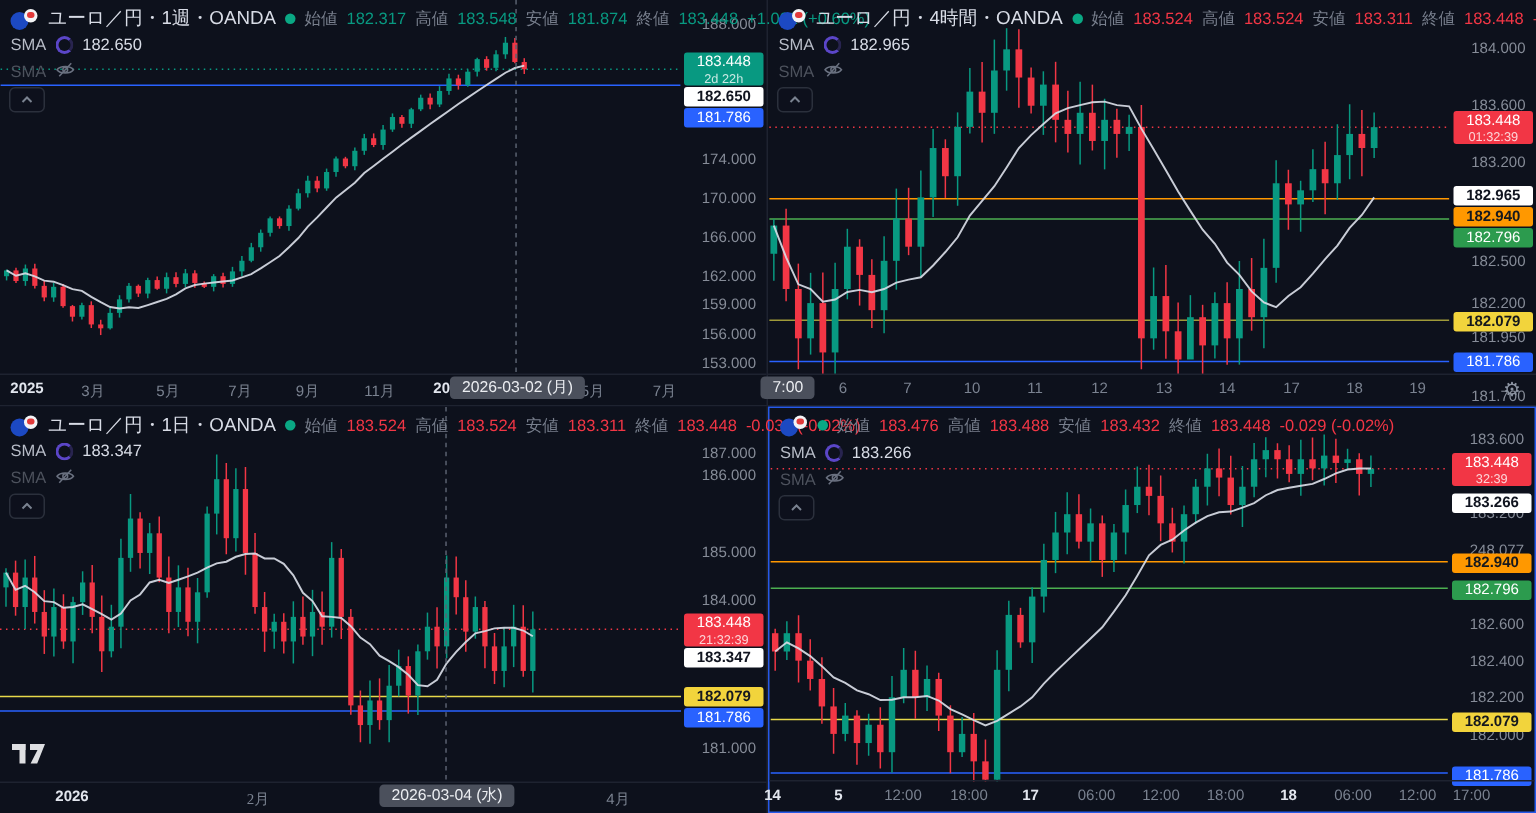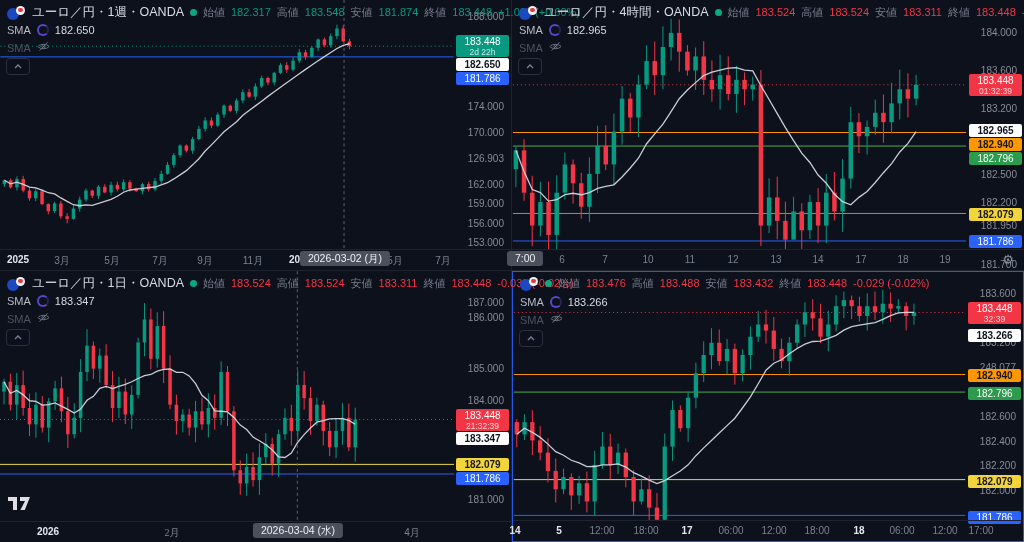--- a/index.html
+++ b/index.html
@@ -184,7 +184,7 @@
       <div class="ylab" style="top: 36.8127px;">184.000</div>
       <div class="ylab" style="top: 101.387px;">174.000</div>
       <div class="ylab" style="top: 127.217px;">170.000</div>
-      <div class="ylab" style="top: 153.046px;">126.903</div>
+      <div class="ylab" style="top: 153.046px;">166.000</div>
       <div class="ylab" style="top: 178.876px;">162.000</div>
       <div class="ylab" style="top: 198.248px;">159.000</div>
       <div class="ylab" style="top: 217.621px;">156.000</div>

